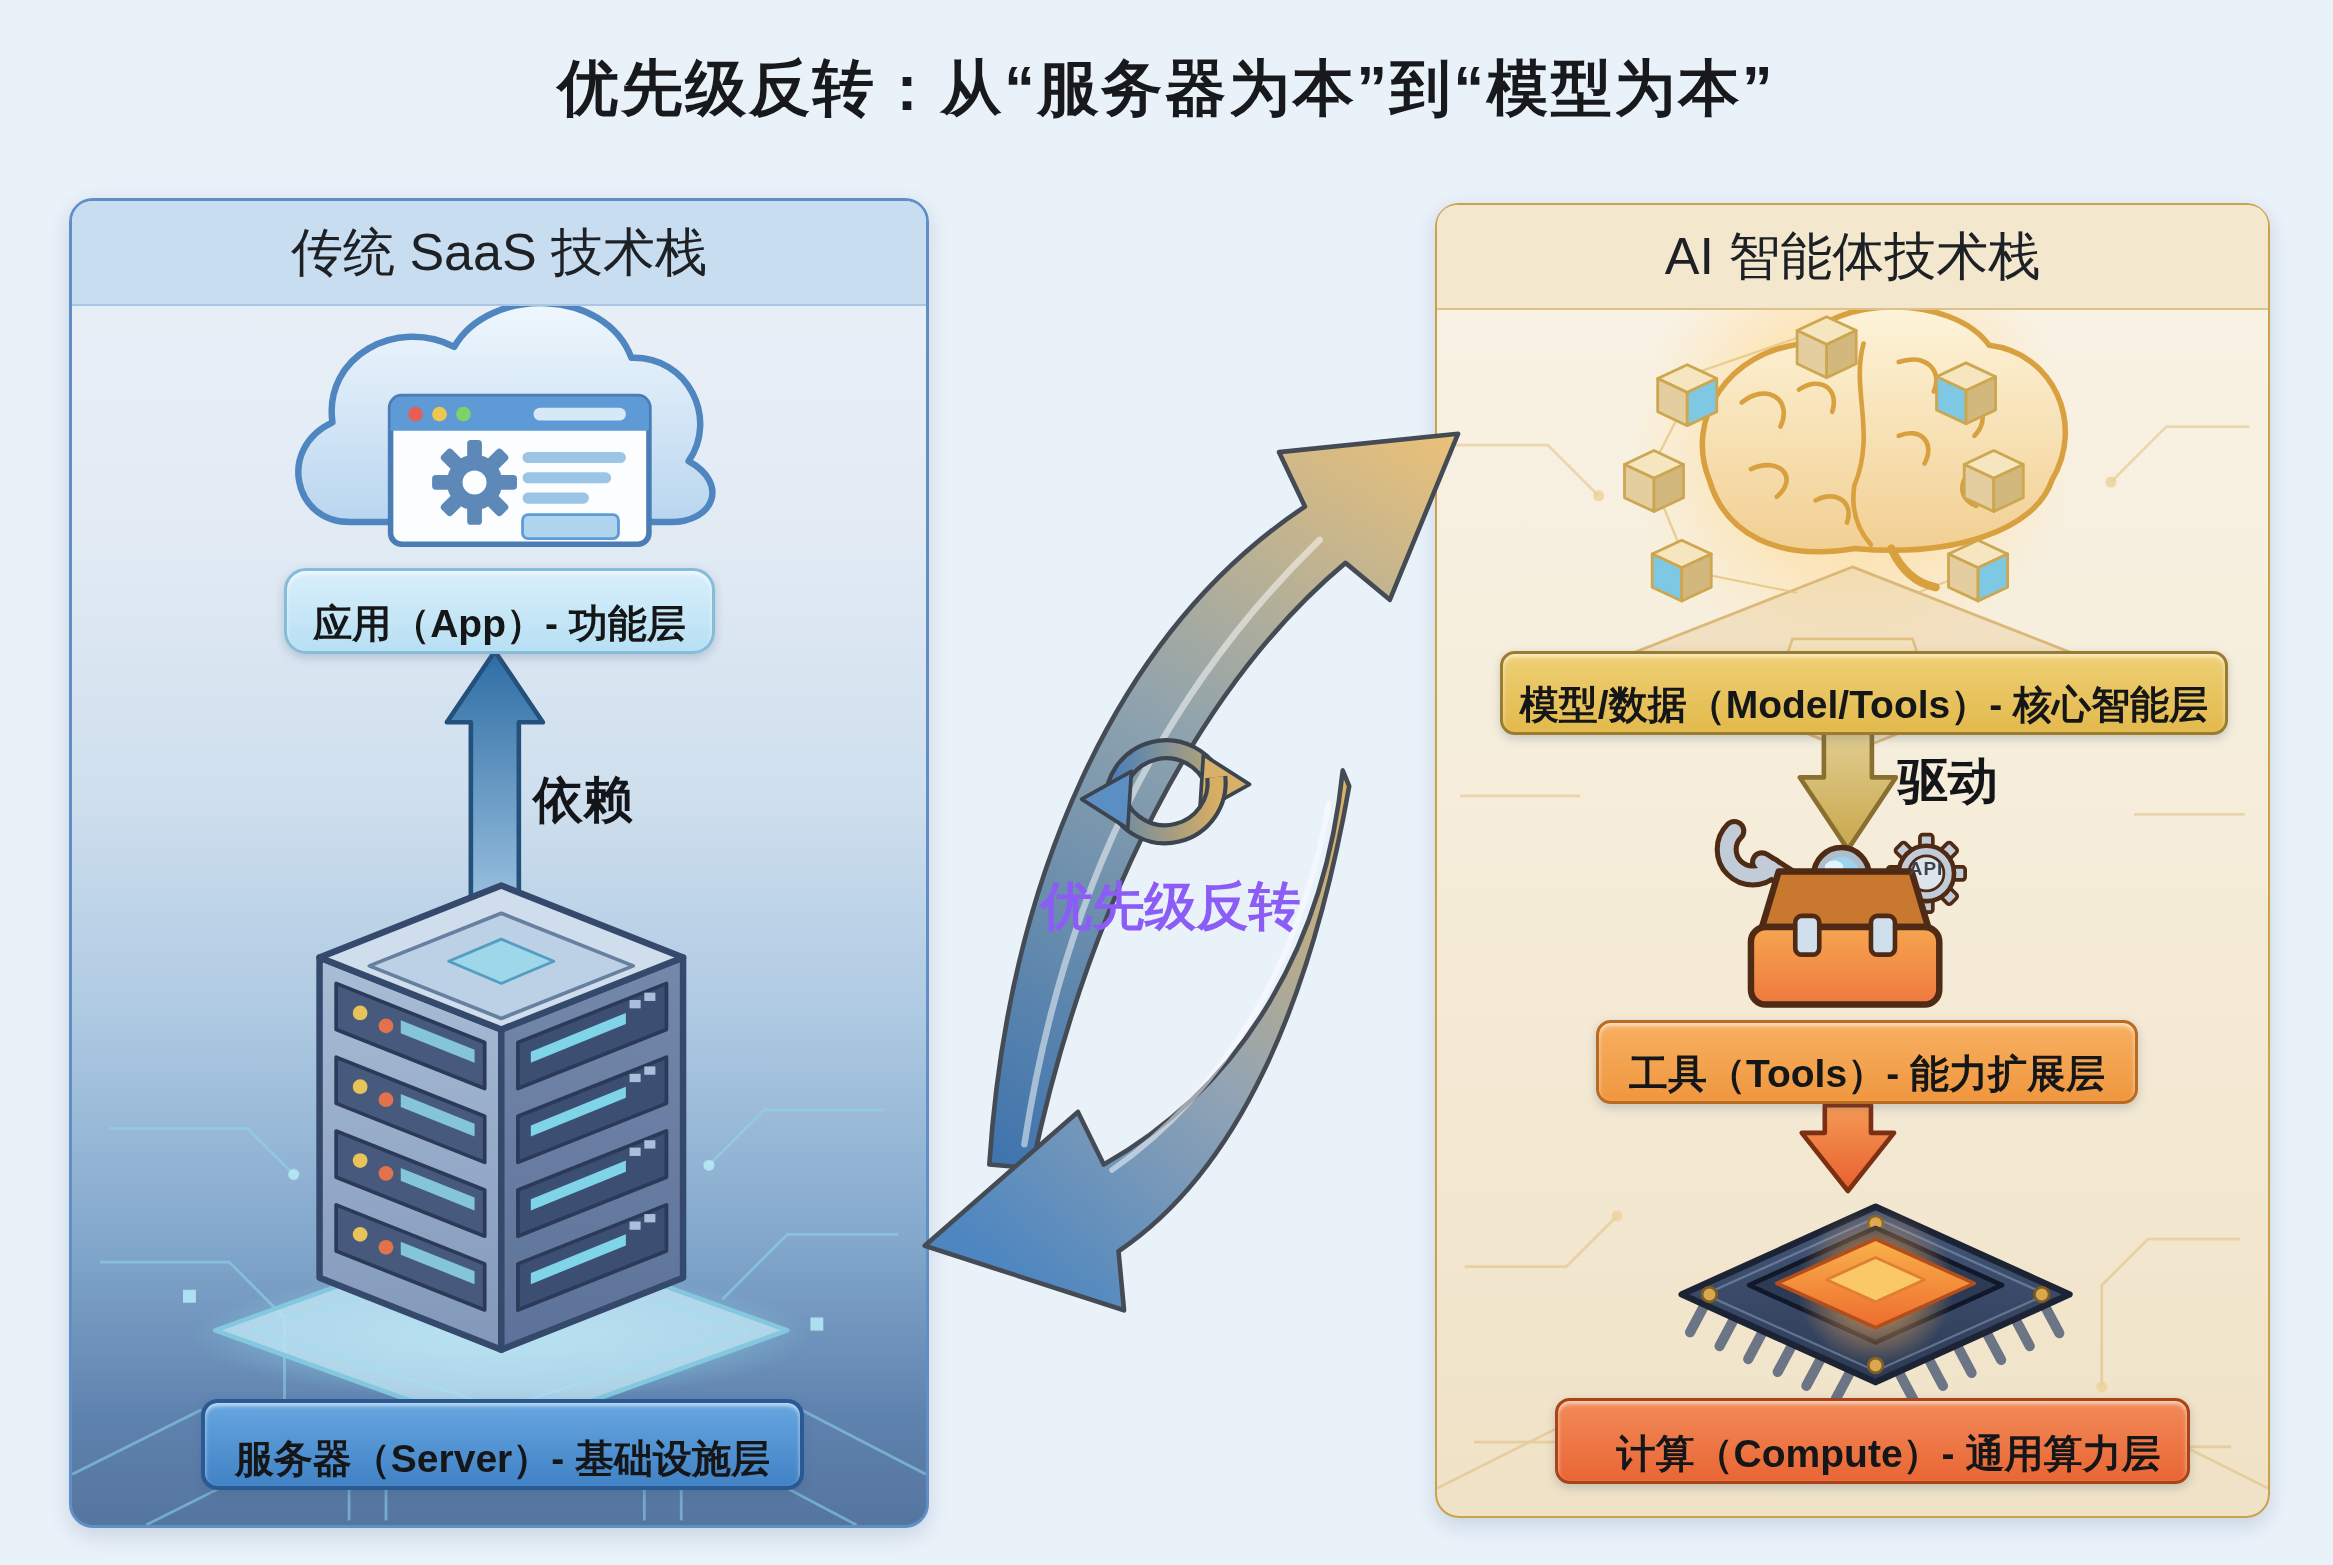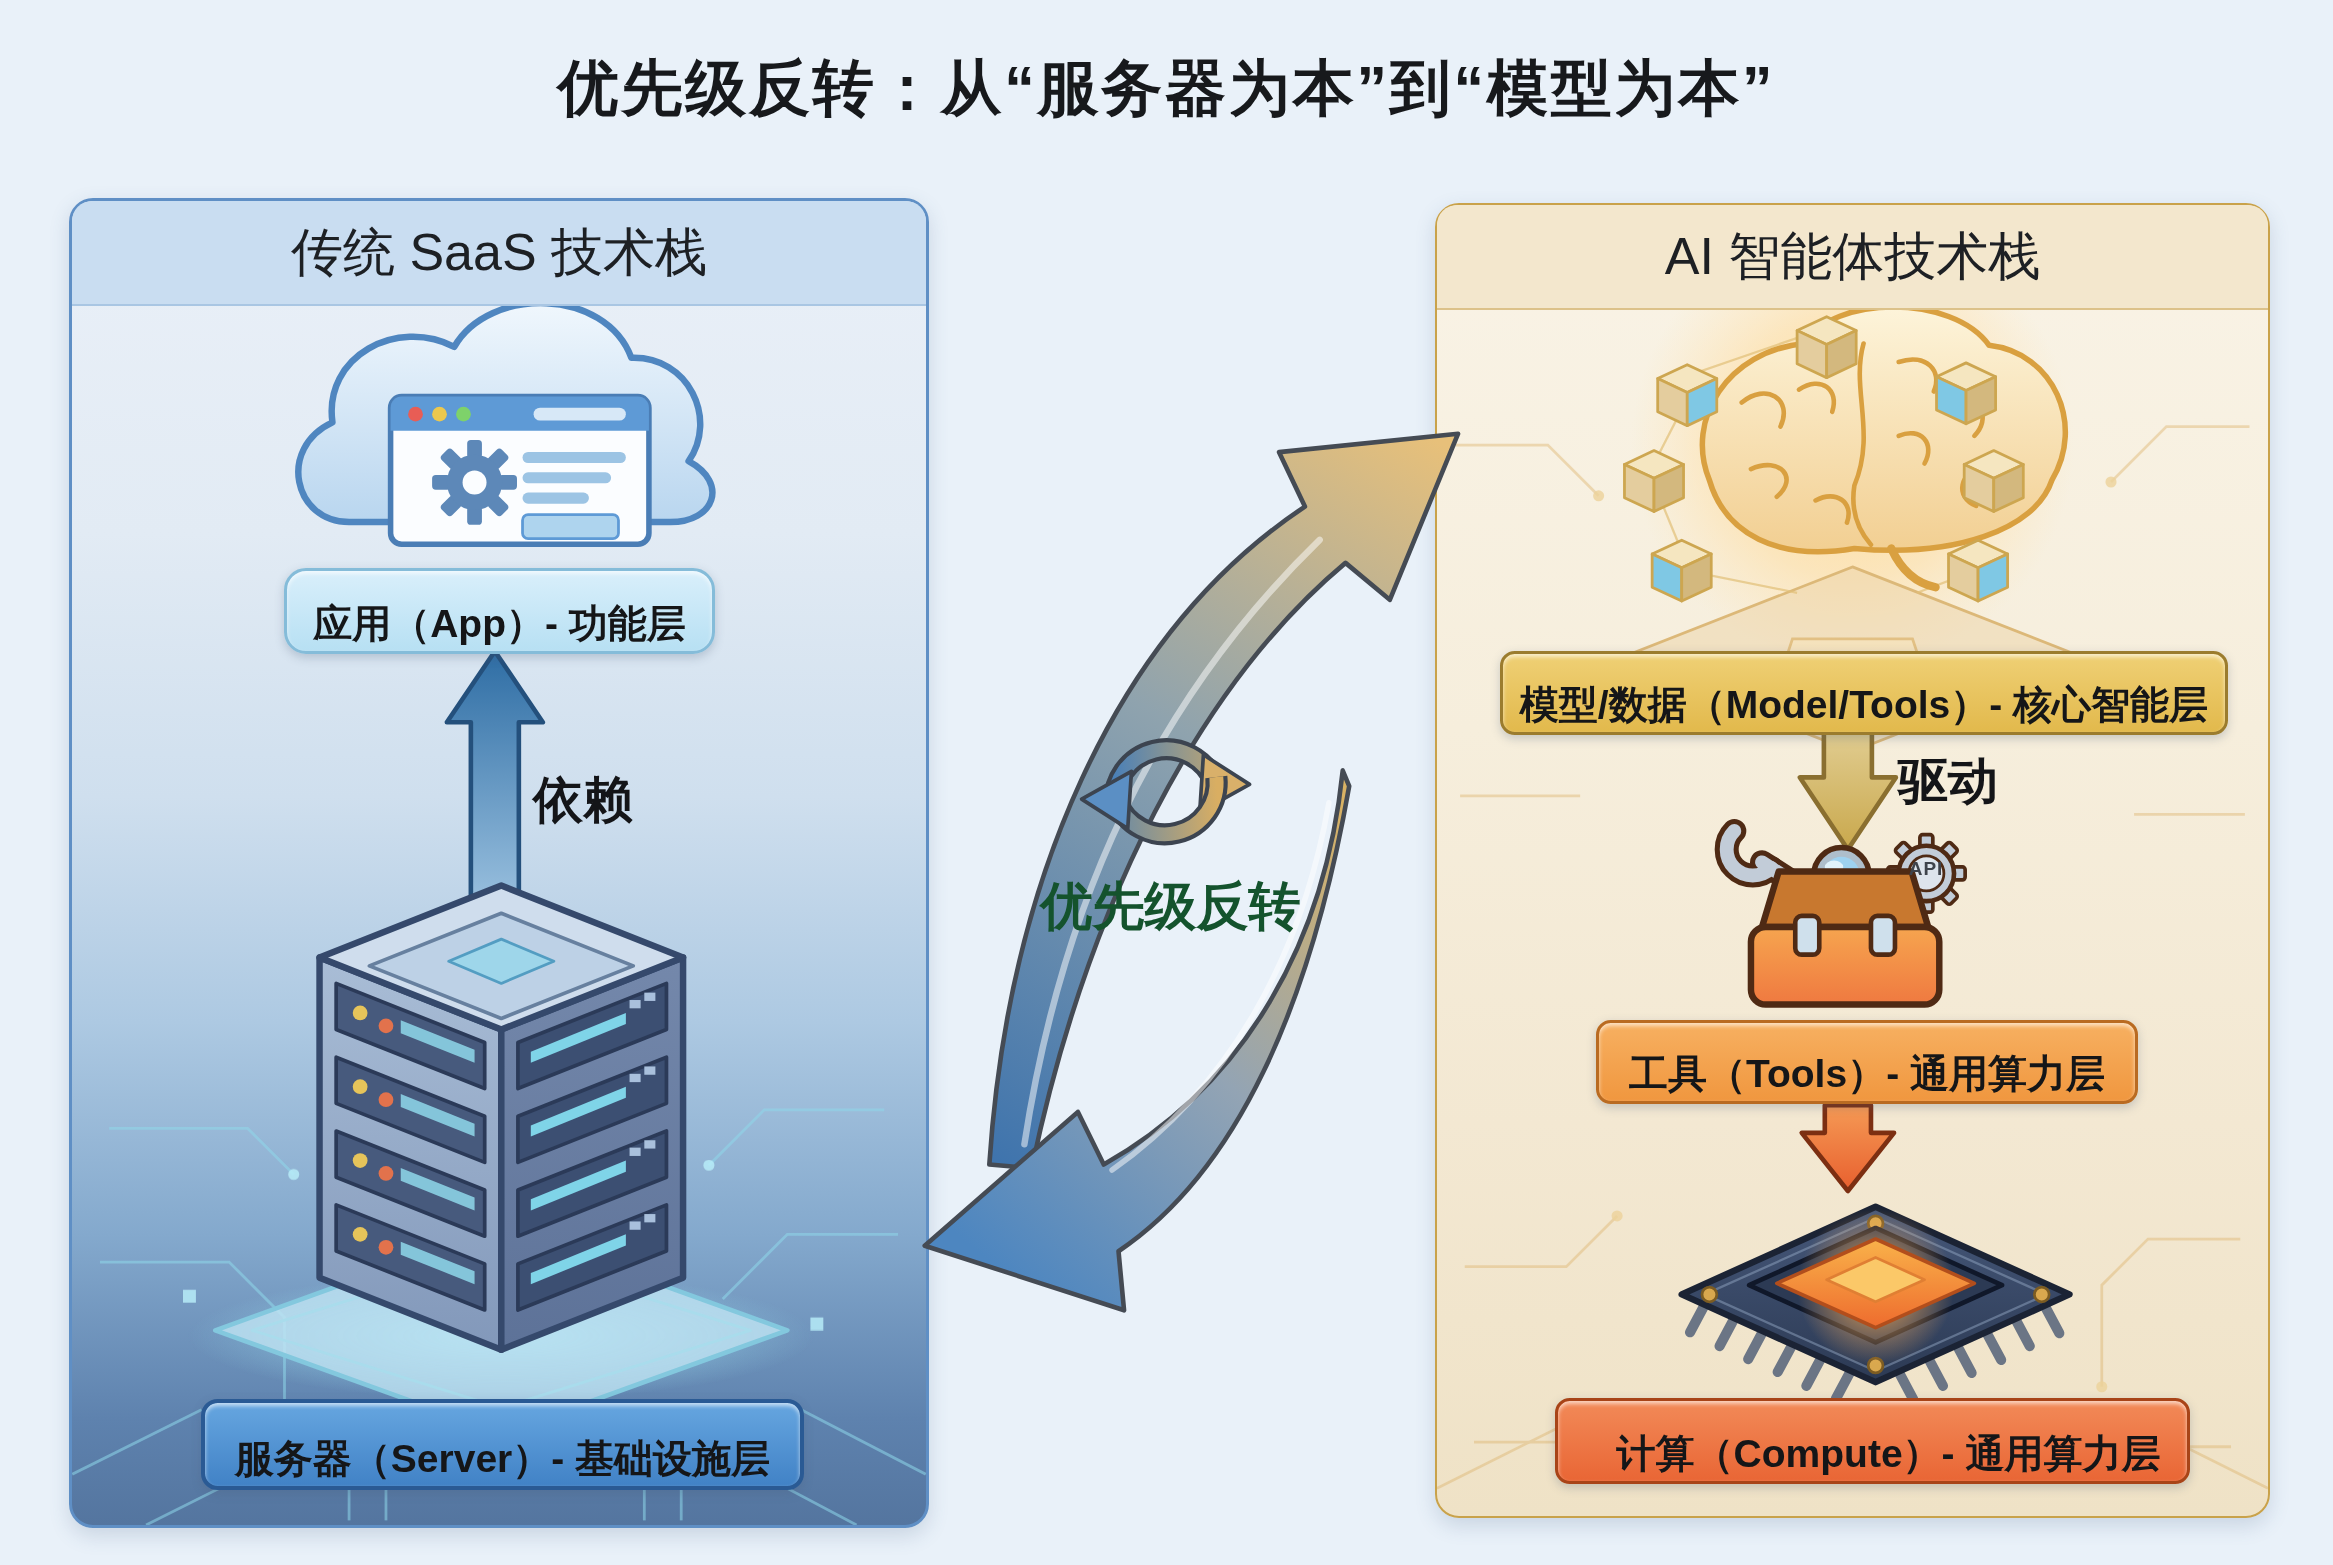--- a/index.html
+++ b/index.html
@@ -37,7 +37,7 @@
       font-size:19px;font-weight:800;color:#3e434b;letter-spacing:0.9px;}
   .overlay{position:absolute;left:0;top:0;width:2333px;height:1565px;pointer-events:none;}
   .swap-label{position:absolute;left:986px;top:872px;width:369px;text-align:center;
-      font-size:52px;font-weight:800;color:#14532d;white-space:nowrap;}
+      font-size:52px;font-weight:800;color:#8b5cf6;white-space:nowrap;}
 </style>
 </head>
 <body>

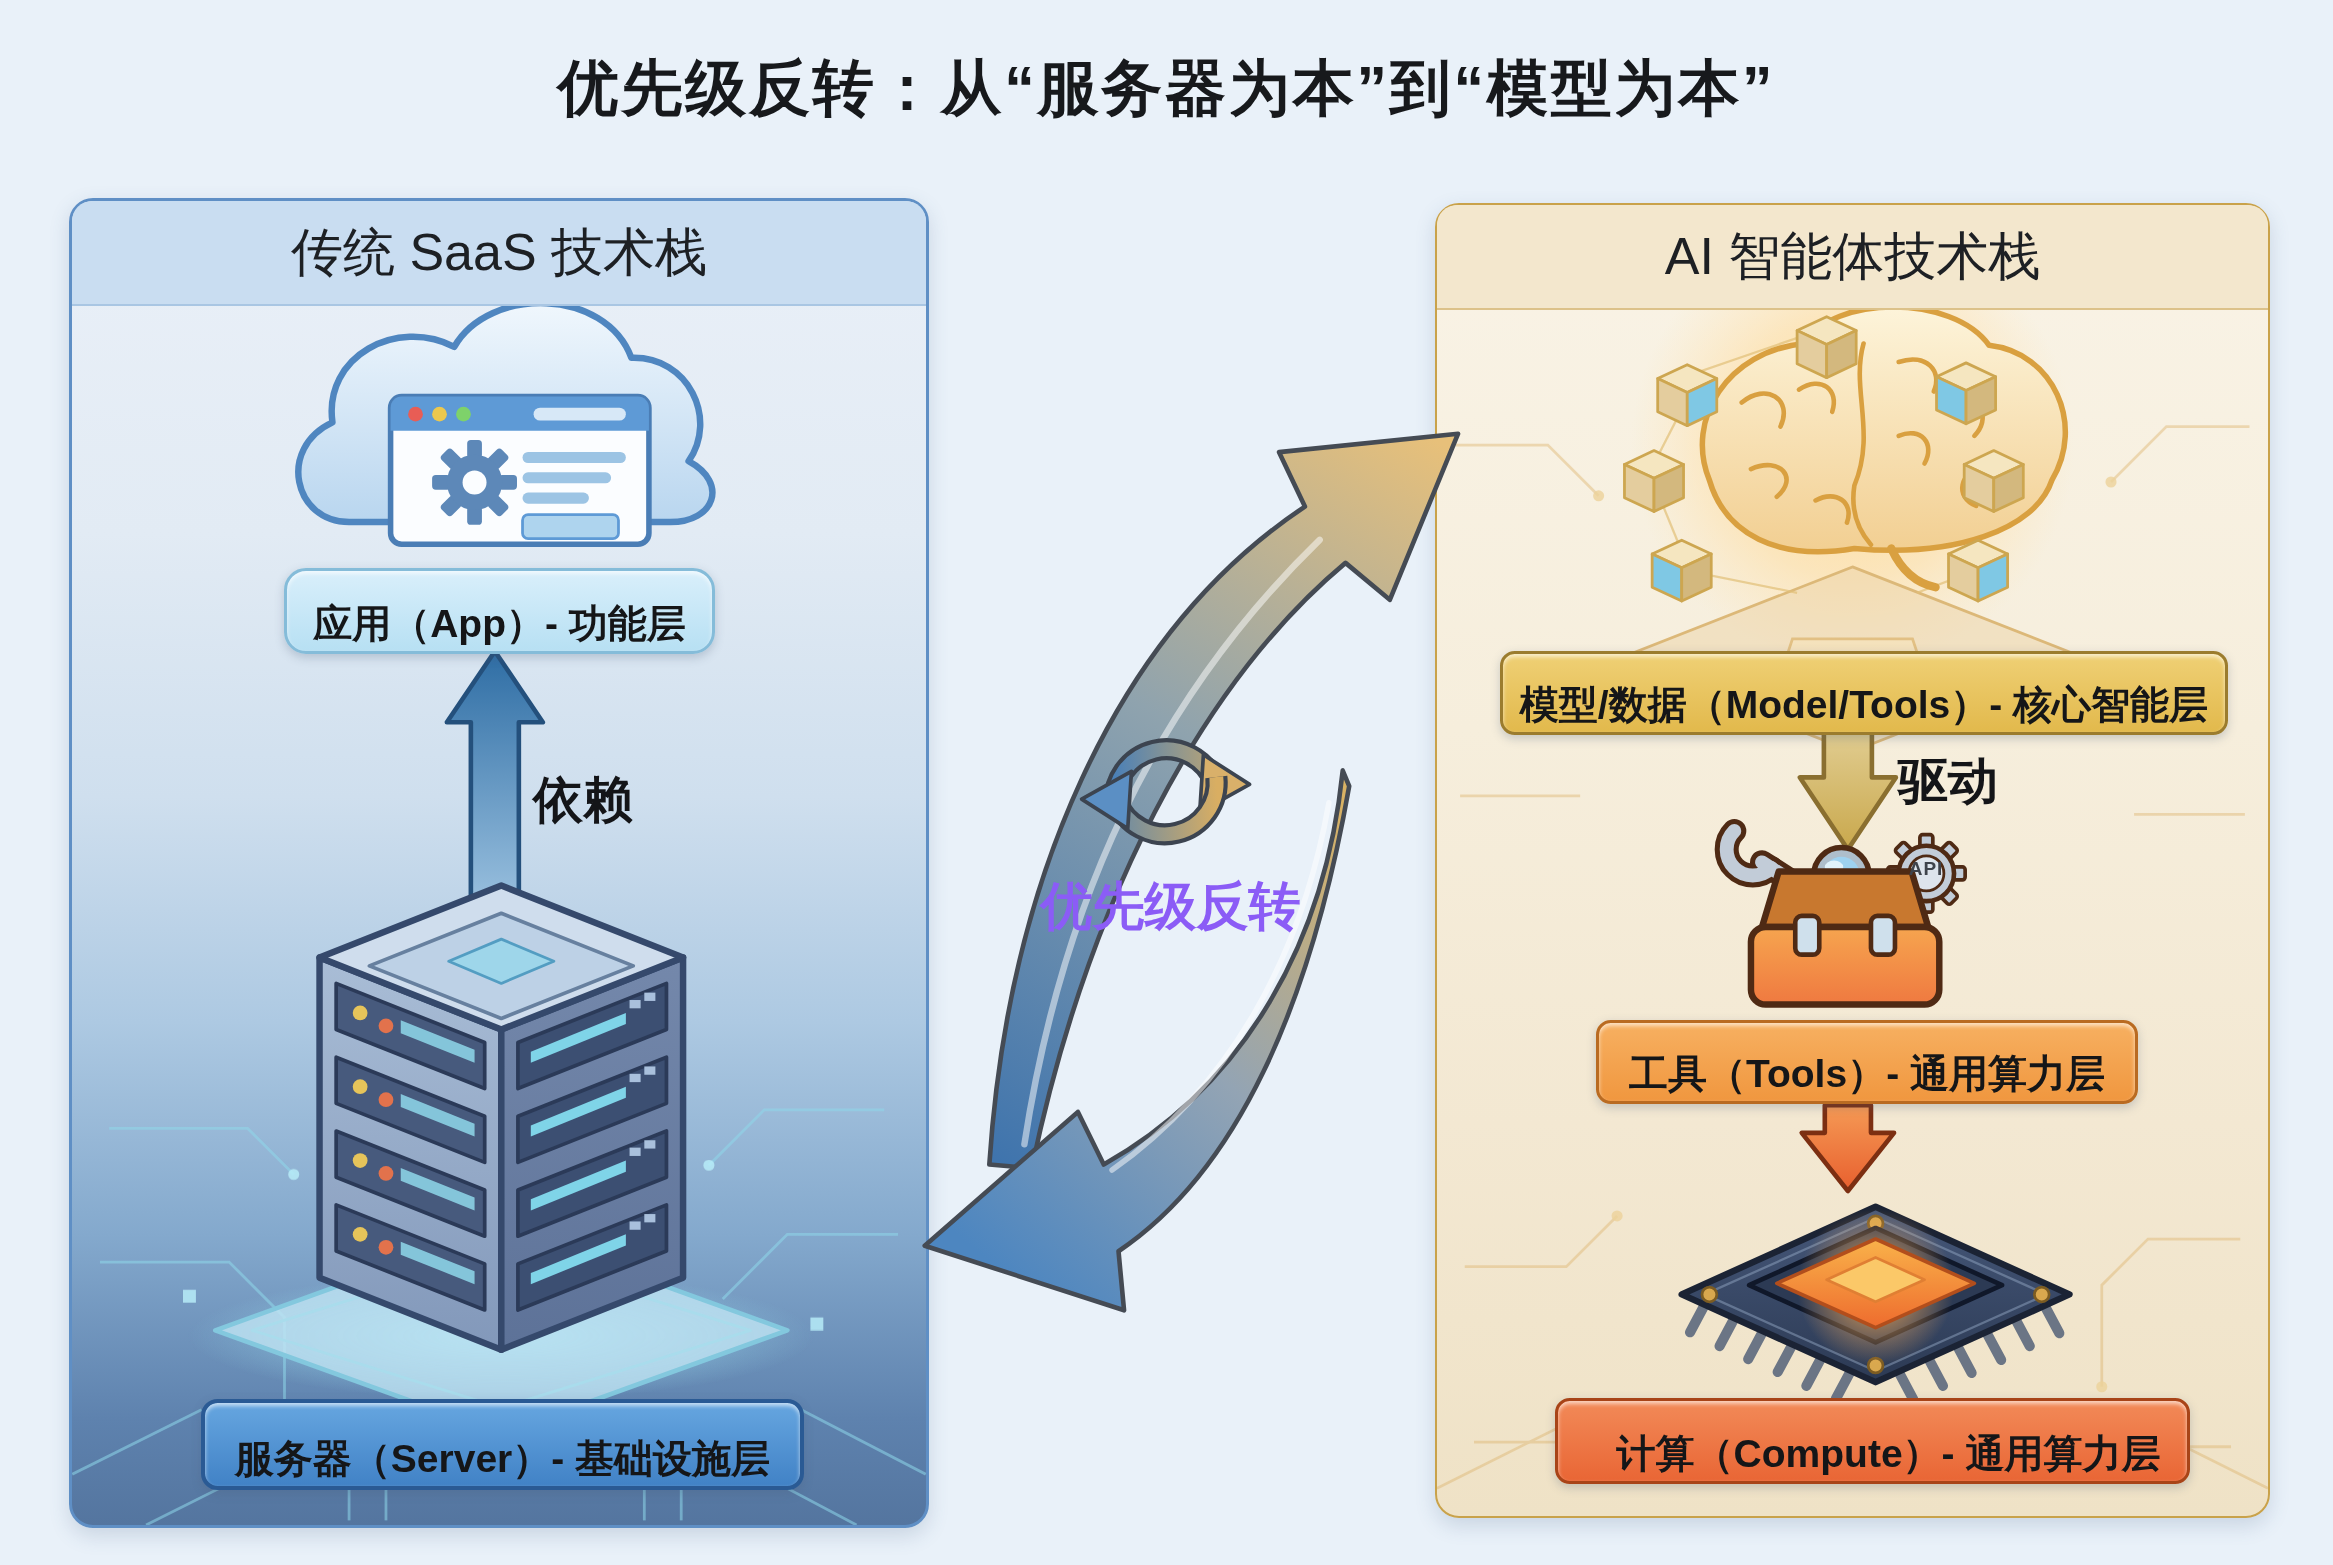--- a/index.html
+++ b/index.html
@@ -421,7 +421,7 @@
     <div class="arrow-label drive-label">驱动</div>
     <div class="api-badge">API</div>
     <div class="layer-box tools-box">
-      <span>工具（Tools）- 通用算力层</span>
+      <span>工具（Tools）- 能力扩展层</span>
     </div>
     <div class="layer-box compute-box">
       <span>计算（Compute）- 通用算力层</span>

